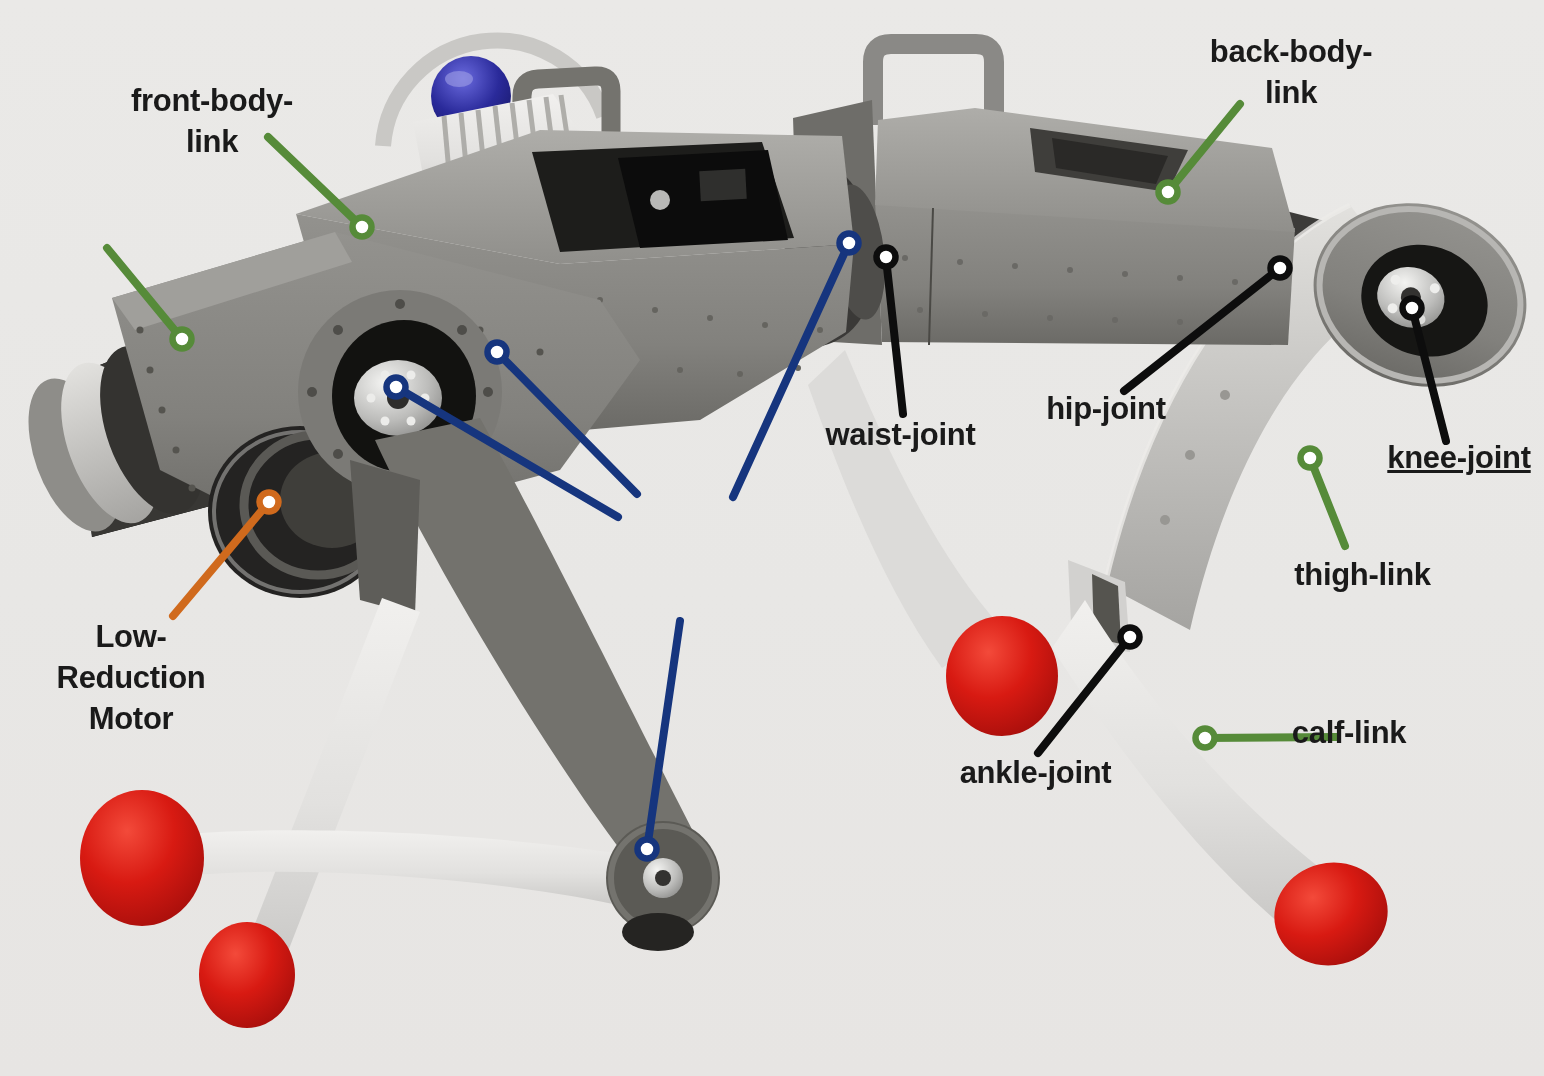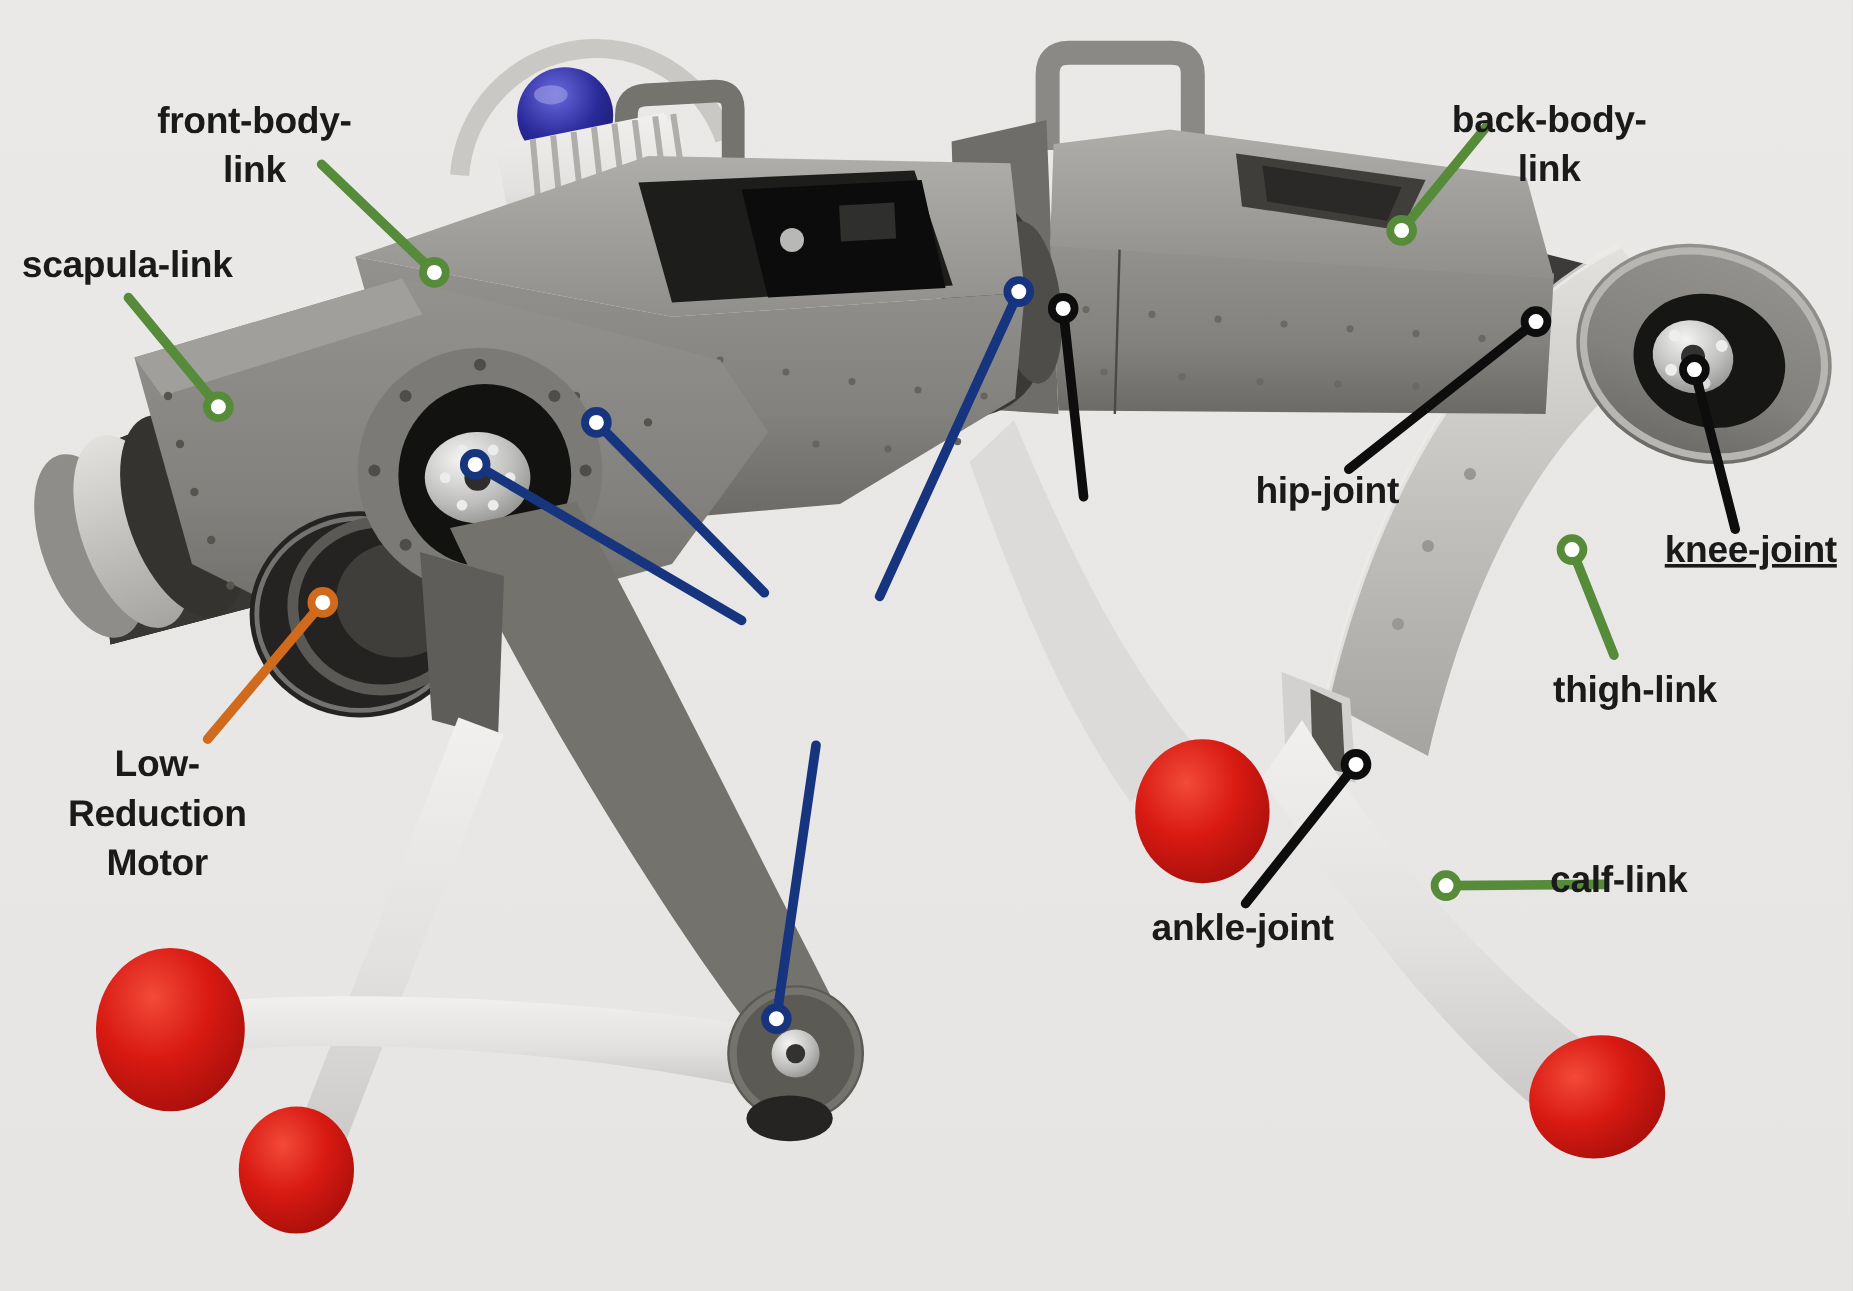--- a/index.html
+++ b/index.html
@@ -268,7 +268,7 @@
   <div class="label" style="left:117px;  top:64px;  width:190px;margin-top:16px;">front-body-
 link</div>
   <div class="label" style="left:11px;   top:200px; width:190px;">scapula-link</div>
-  <div class="label" style="left:1195px; top:31px;  width:192px;margin-top:48px;">back-body-
+  <div class="label" style="left:1195px; top:31px;  width:192px;">back-body-
 link</div>
   <div class="label" style="left:1038px; top:388px; width:136px;">hip-joint</div>
   <div class="label" style="left:1378px; top:437px; width:162px;text-decoration:underline;">knee-joint</div>

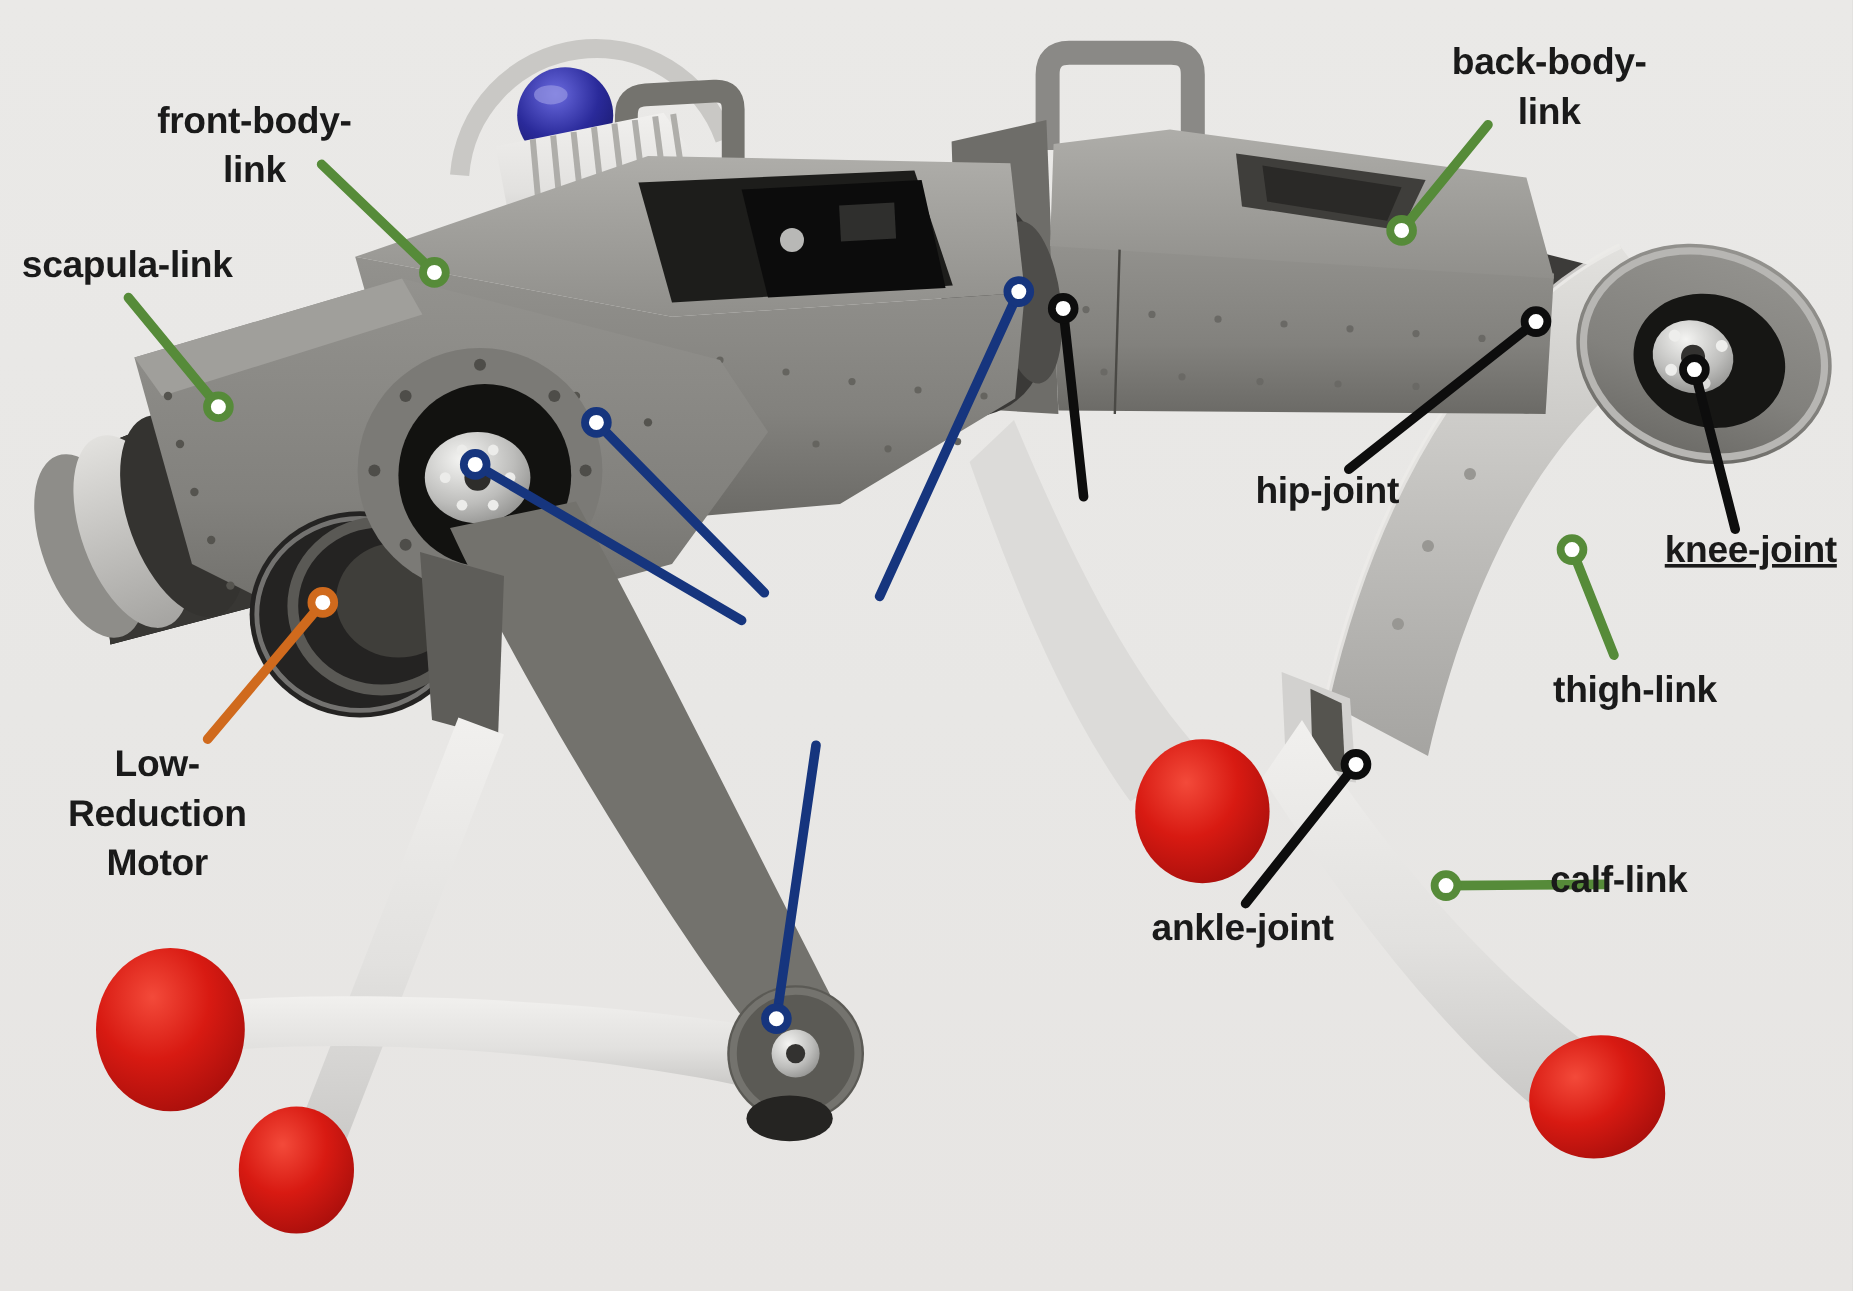--- a/index.html
+++ b/index.html
@@ -267,7 +267,6 @@
 
   <div class="label" style="left:117px;  top:64px;  width:190px;margin-top:16px;">front-body-
 link</div>
-  <div class="label" style="left:11px;   top:200px; width:190px;">scapula-link</div>
   <div class="label" style="left:1195px; top:31px;  width:192px;">back-body-
 link</div>
   <div class="label" style="left:1038px; top:388px; width:136px;">hip-joint</div>

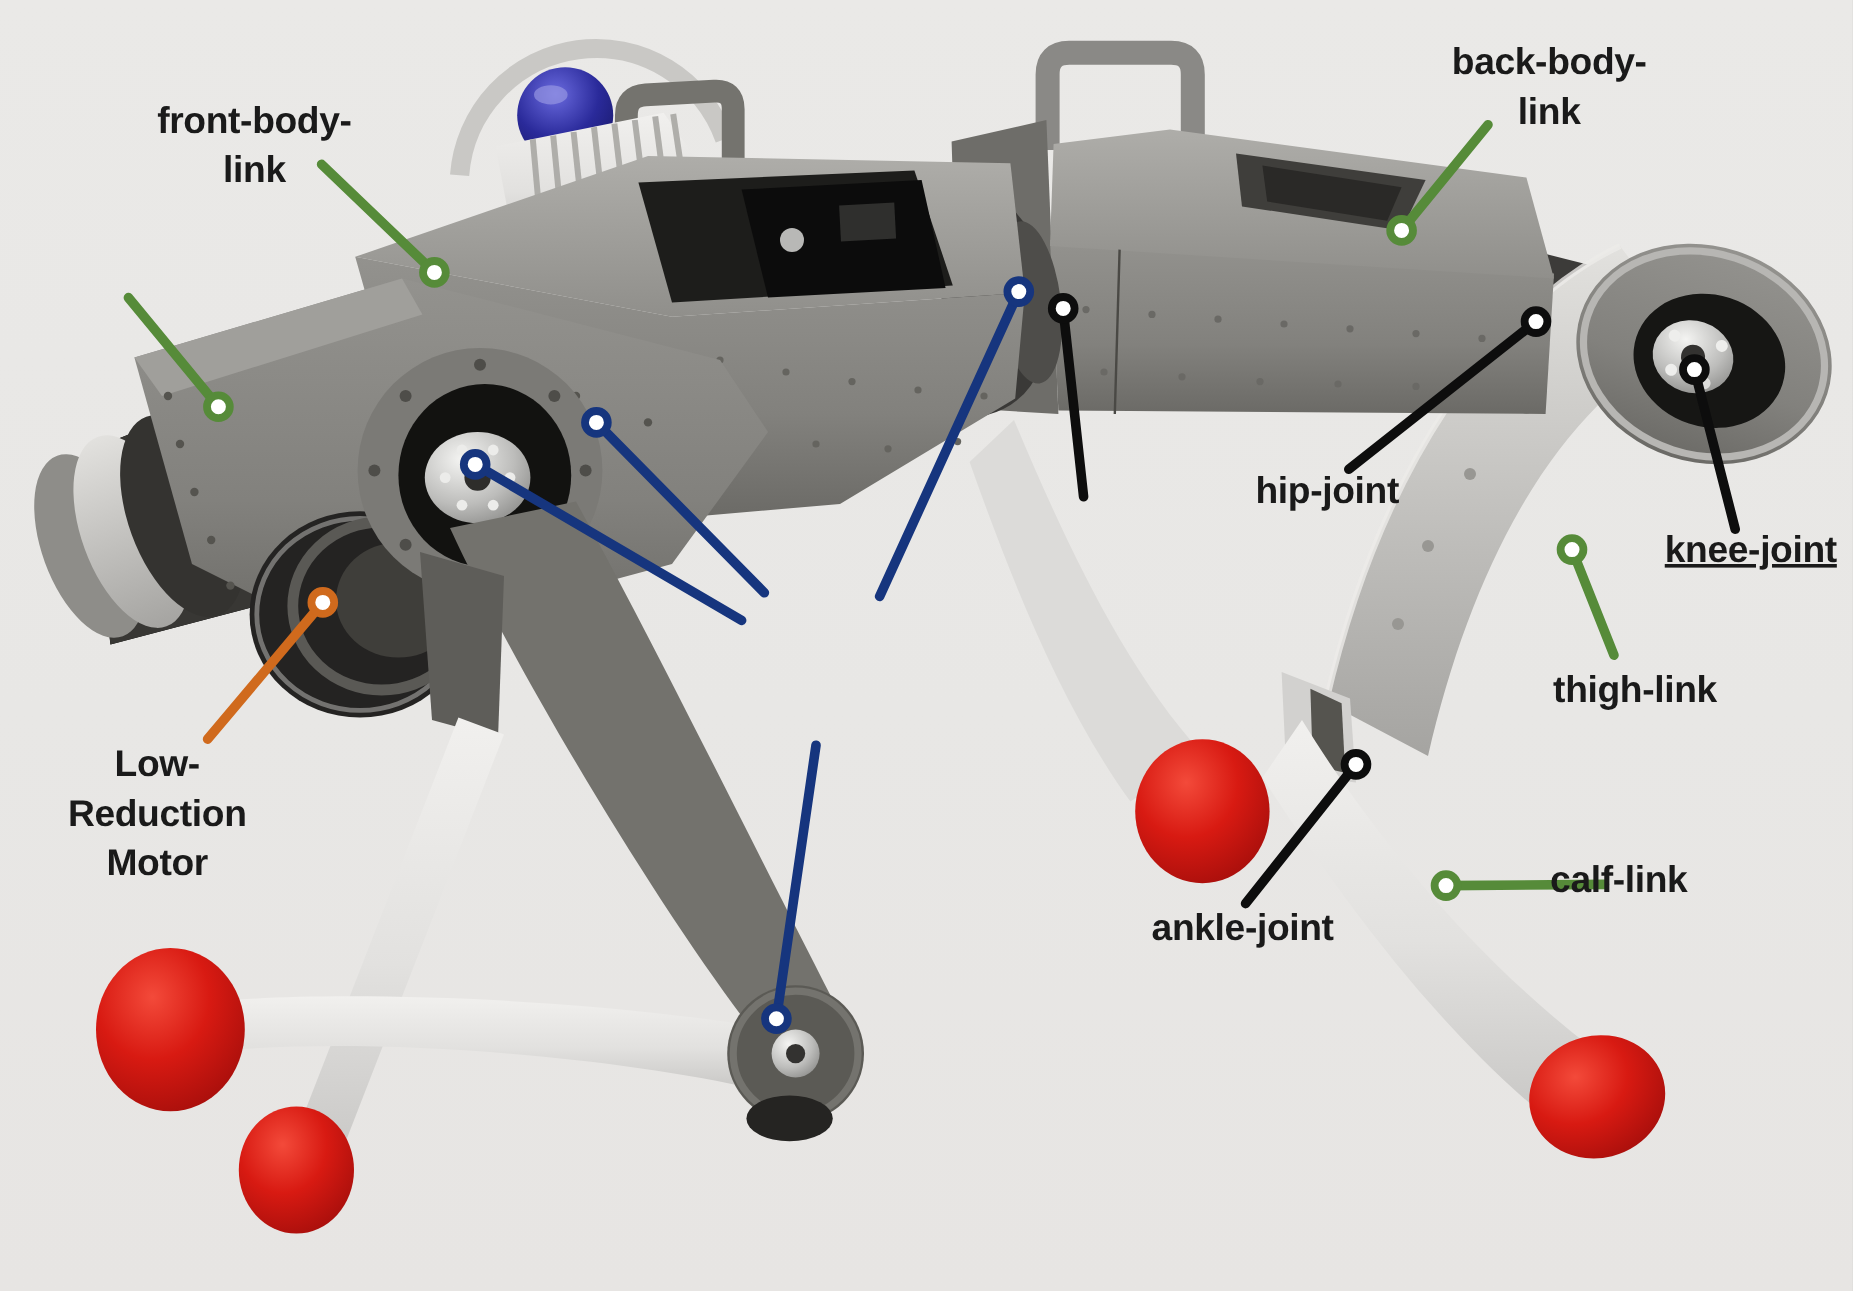--- a/index.html
+++ b/index.html
@@ -269,6 +269,7 @@
 link</div>
   <div class="label" style="left:1195px; top:31px;  width:192px;">back-body-
 link</div>
+  <div class="label" style="left:813px;  top:414px; width:175px;">waist-joint</div>
   <div class="label" style="left:1038px; top:388px; width:136px;">hip-joint</div>
   <div class="label" style="left:1378px; top:437px; width:162px;text-decoration:underline;">knee-joint</div>
   <div class="label" style="left:1285px; top:554px; width:155px;">thigh-link</div>

